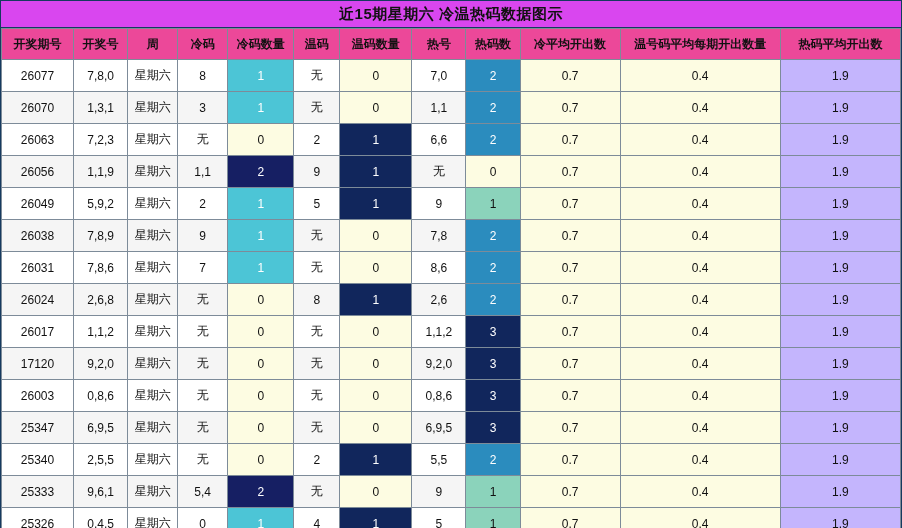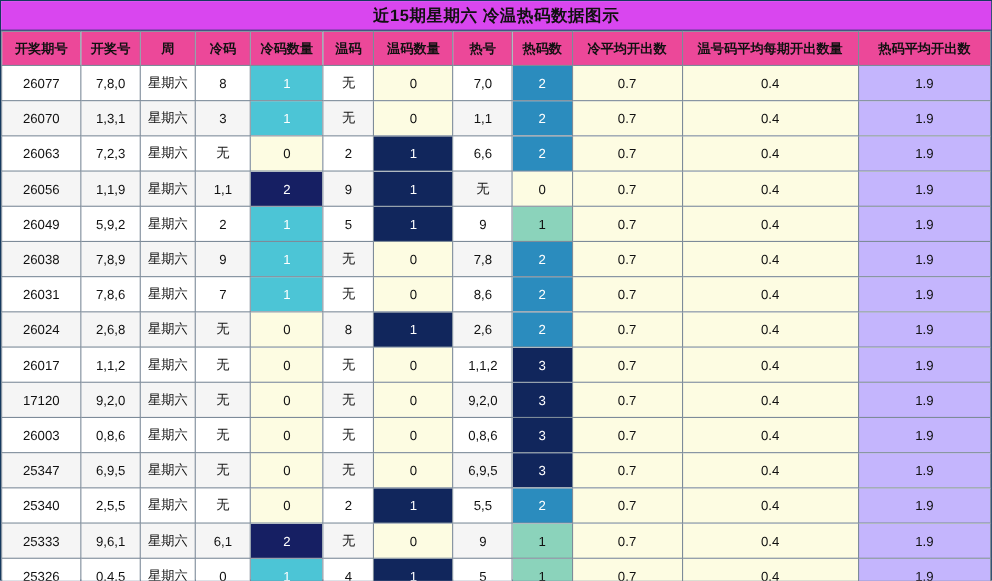--- a/index.html
+++ b/index.html
@@ -312,7 +312,7 @@
           <td class="c-period">25333</td>
           <td class="c-num">9,6,1</td>
           <td class="c-week">星期六</td>
-          <td class="c-cold">6,1</td>
+          <td class="c-cold">5,4</td>
           <td class="c-coldcnt v2">2</td>
           <td class="c-warm">无</td>
           <td class="c-warmcnt v0">0</td>

